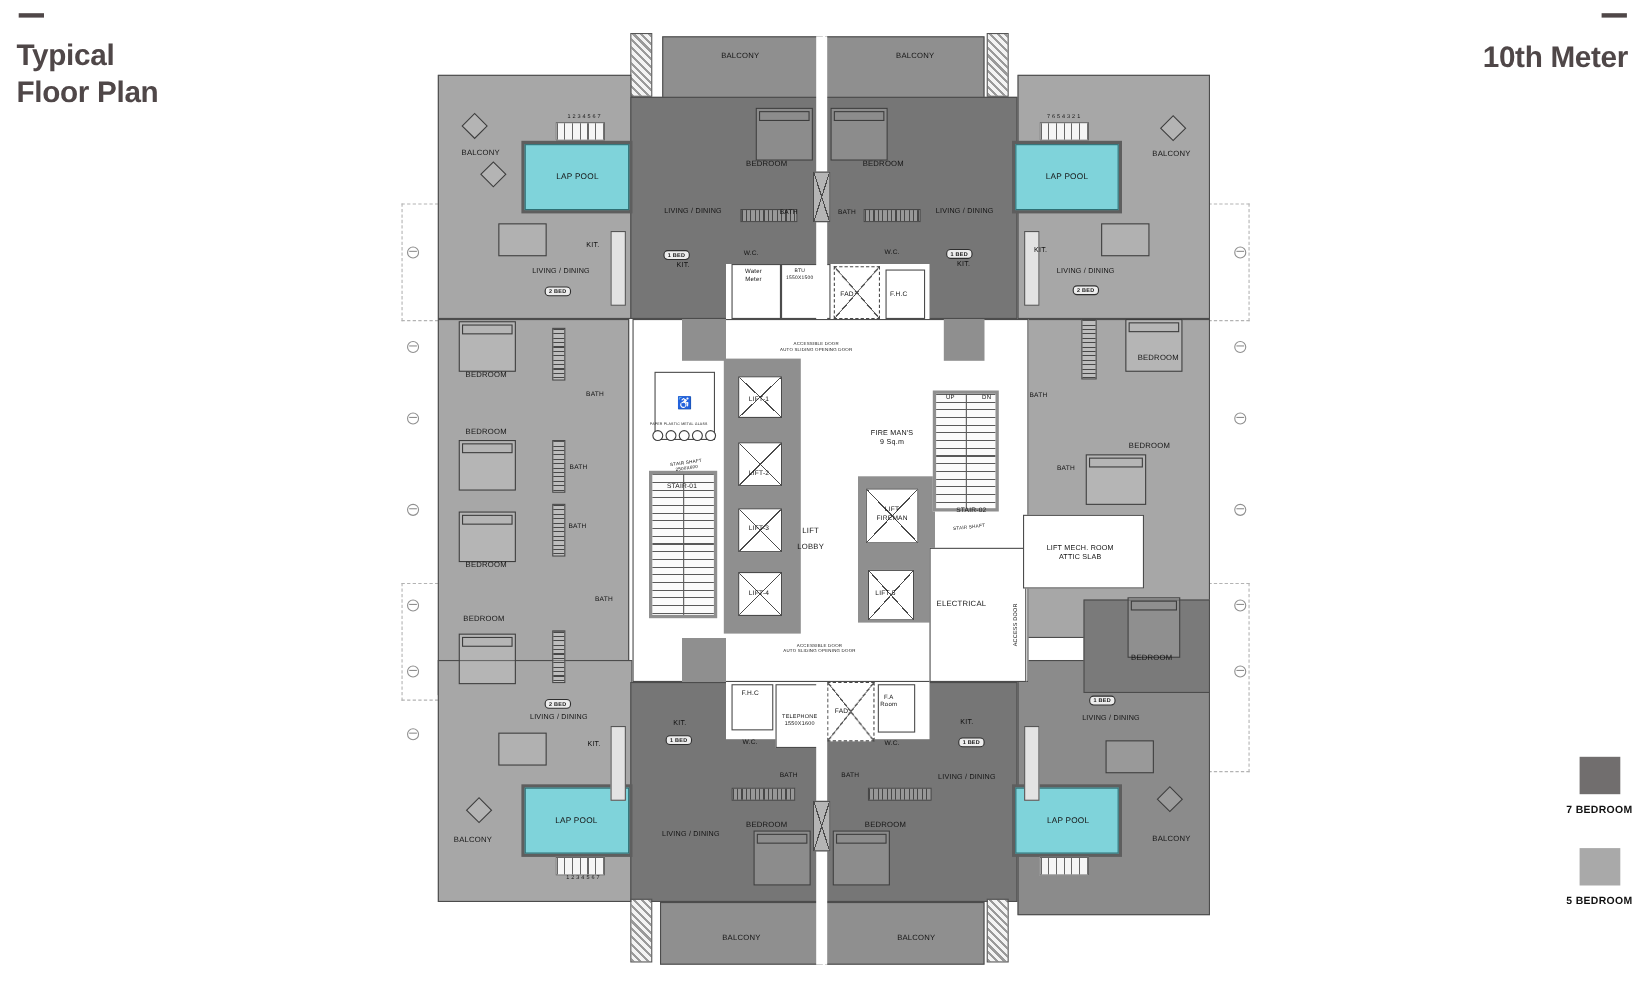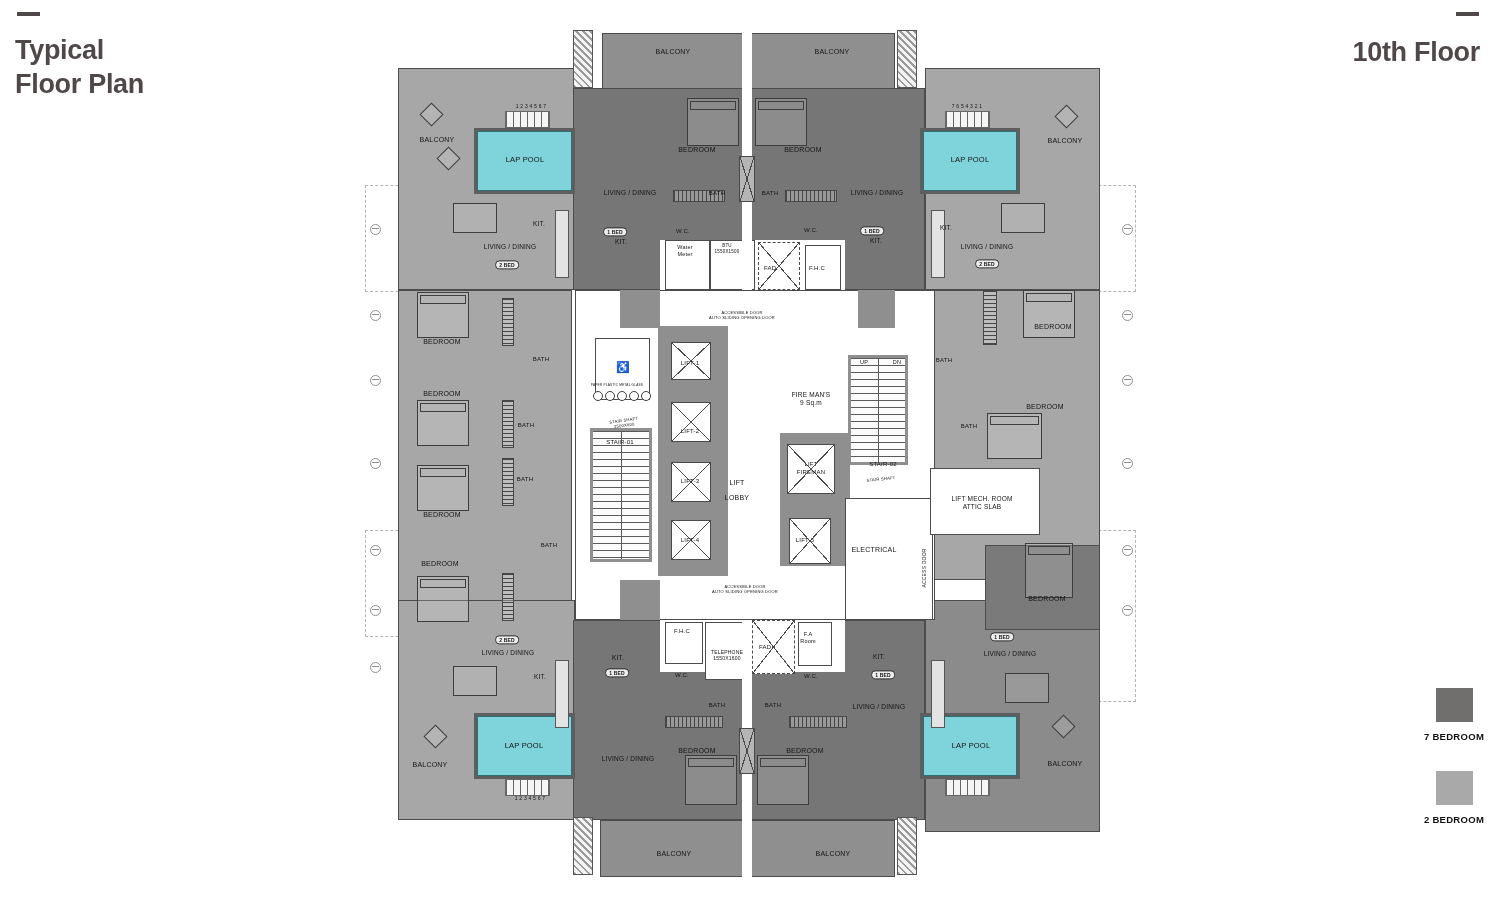--- a/index.html
+++ b/index.html
@@ -55,7 +55,7 @@
 <div class="title" id="title-left" style="left:15px;top:34px">Typical
 Floor Plan</div>
 <div class="dash-rule" style="left:1456px;top:12px"></div>
-<div class="title" id="title-right" style="right:20px;top:36px">10th Floor</div>
+<div class="title" id="title-right" style="right:20px;top:36px">10th Meter</div>
 
 <div id="legend">
   <div class="swatch" style="background-color: rgb(113, 110, 110);"></div>

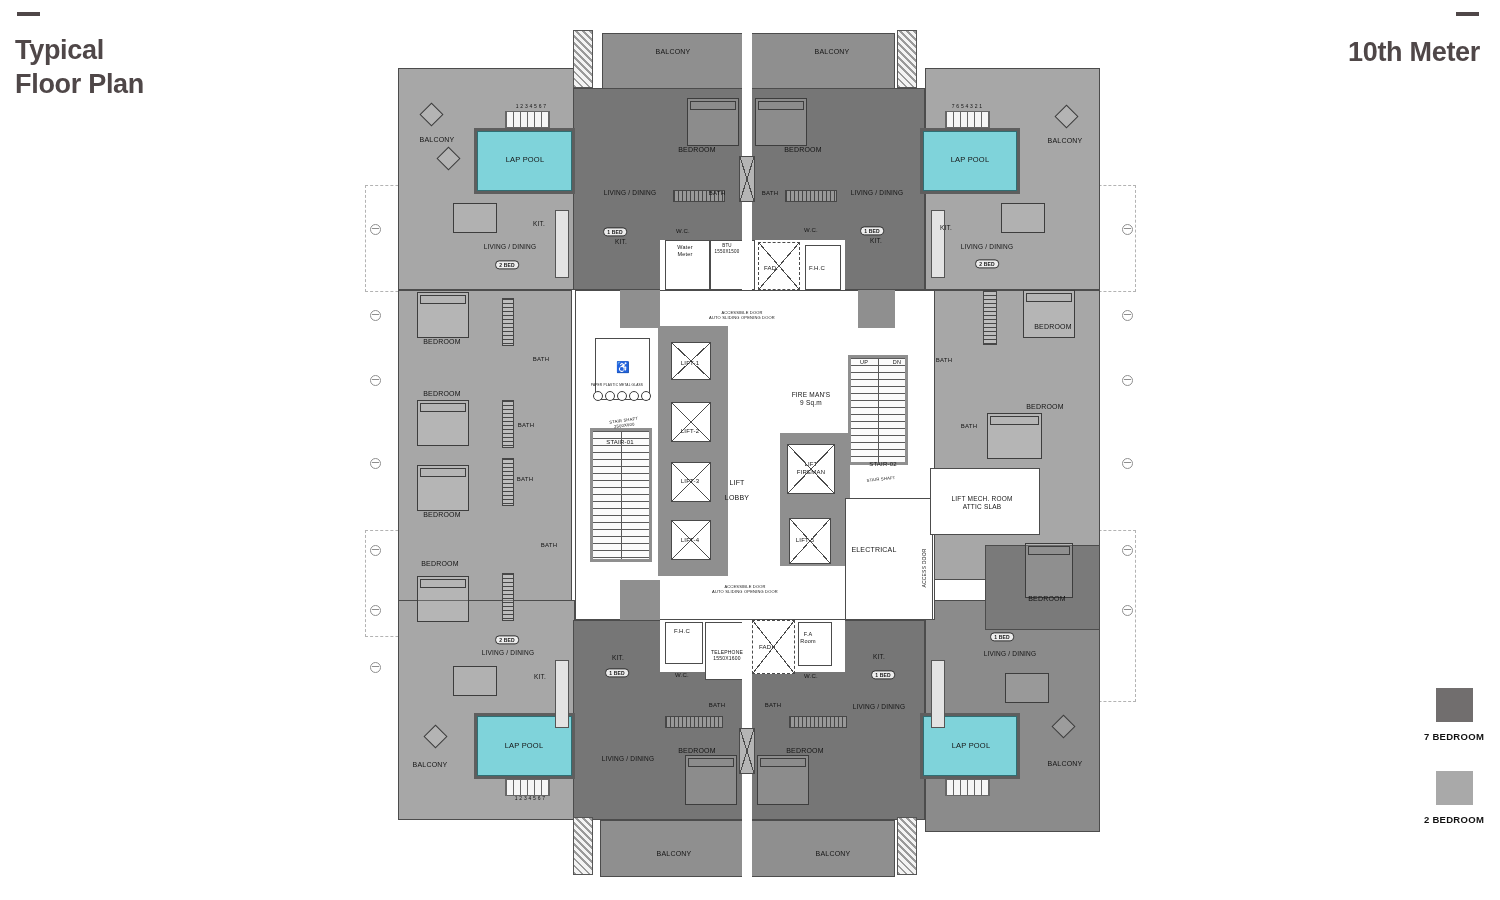--- a/index.html
+++ b/index.html
@@ -61,7 +61,7 @@
   <div class="swatch" style="background-color: rgb(113, 110, 110);"></div>
   <div class="legend-label">7 BEDROOM</div>
   <div class="swatch" style="background-color: rgb(169, 169, 169);"></div>
-  <div class="legend-label">2 BEDROOM</div>
+  <div class="legend-label">5 BEDROOM</div>
 </div>
 
 <div id="plan">

